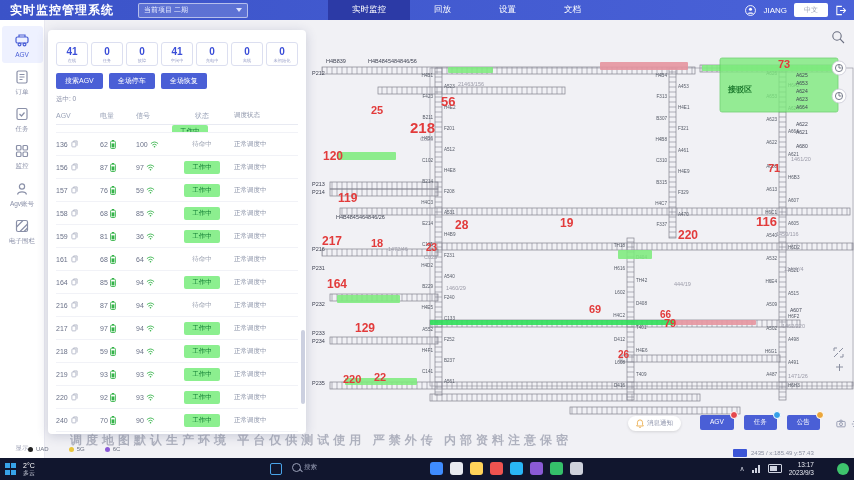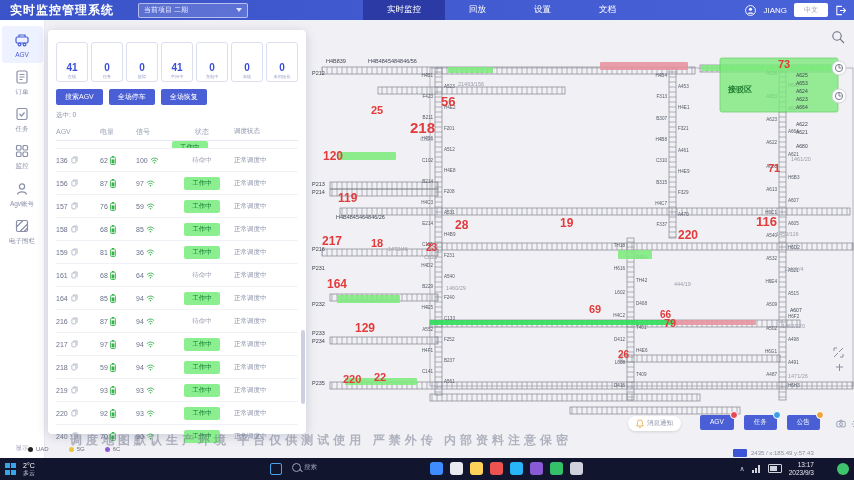--- a/index.html
+++ b/index.html
@@ -13,7 +13,7 @@
             background:rgba(255,255,255,.16);font-size:7px;display:flex;align-items:center;
             padding:0 5px;color:#e6ebff;margin-left:14px;justify-content:space-between}
   .h-caret{width:0;height:0;border-left:3px solid transparent;border-right:3px solid transparent;border-top:4px solid #dfe5ff}
-  .h-tabs{display:flex;margin-left:115px;height:100%}
+  .h-tabs{display:flex;margin-left:80px;height:100%}
   .h-tab{padding:0 24px;font-size:8.5px;display:flex;align-items:center;cursor:pointer;white-space:nowrap}
   .h-tab.active{background:#2c3aa6}
   .h-right{margin-left:auto;display:flex;align-items:center;gap:7px;padding-right:8px;font-size:8px}

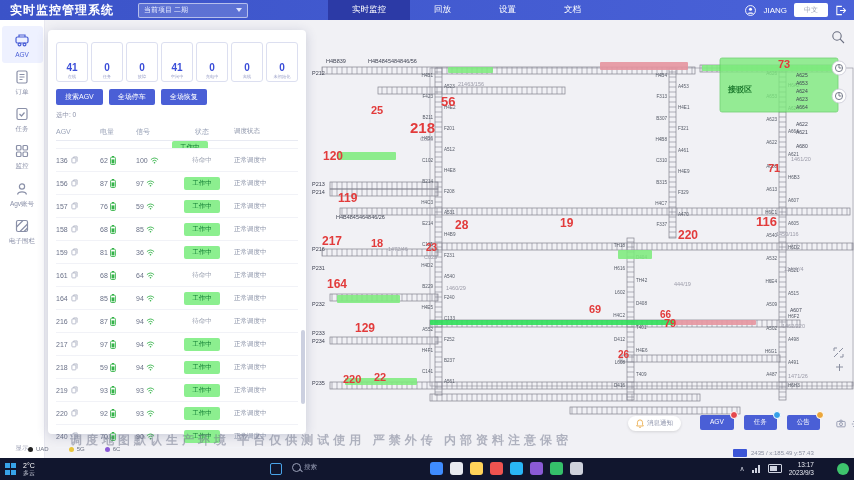--- a/index.html
+++ b/index.html
@@ -35,7 +35,7 @@
   .p-head{display:flex;align-items:center;font-size:8.5px;color:#3a3f55;font-weight:bold;gap:4px}
   .p-close{margin-left:auto;color:#9aa0b0;font-size:11px;cursor:pointer;line-height:1}
   .p-stats{display:flex;gap:3px;margin-top:6px}
-  .stat{flex:1;border:1px solid #dcdff0;border-radius:3px;text-align:center;padding:19px 0 2px;min-width:0}
+  .stat{flex:1;border:1px solid #dcdff0;border-radius:3px;text-align:center;padding:3px 0 2px;min-width:0}
   .stat .v{font-size:10px;font-weight:bold;color:#3b4ed8;display:block}
   .stat .l{font-size:5px;color:#9aa0c8;white-space:nowrap;display:block;transform:scale(.85)}
   .p-btns{display:flex;gap:6px;margin-top:7px}

